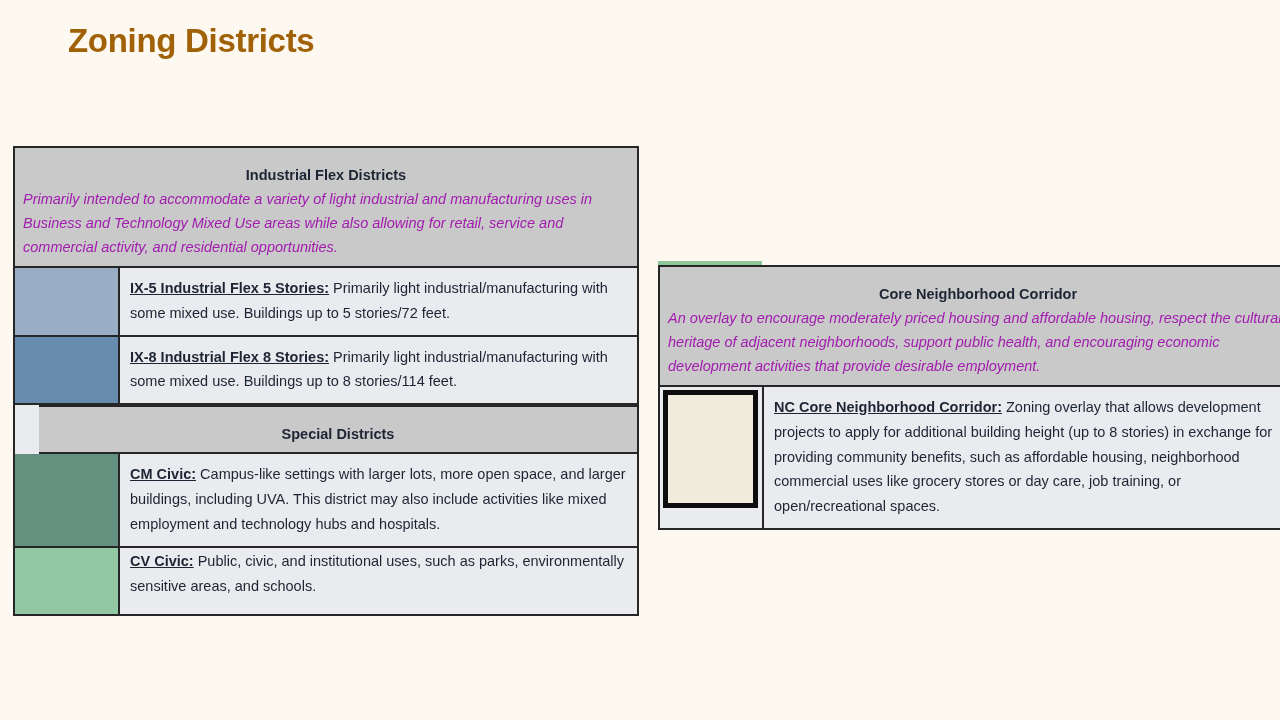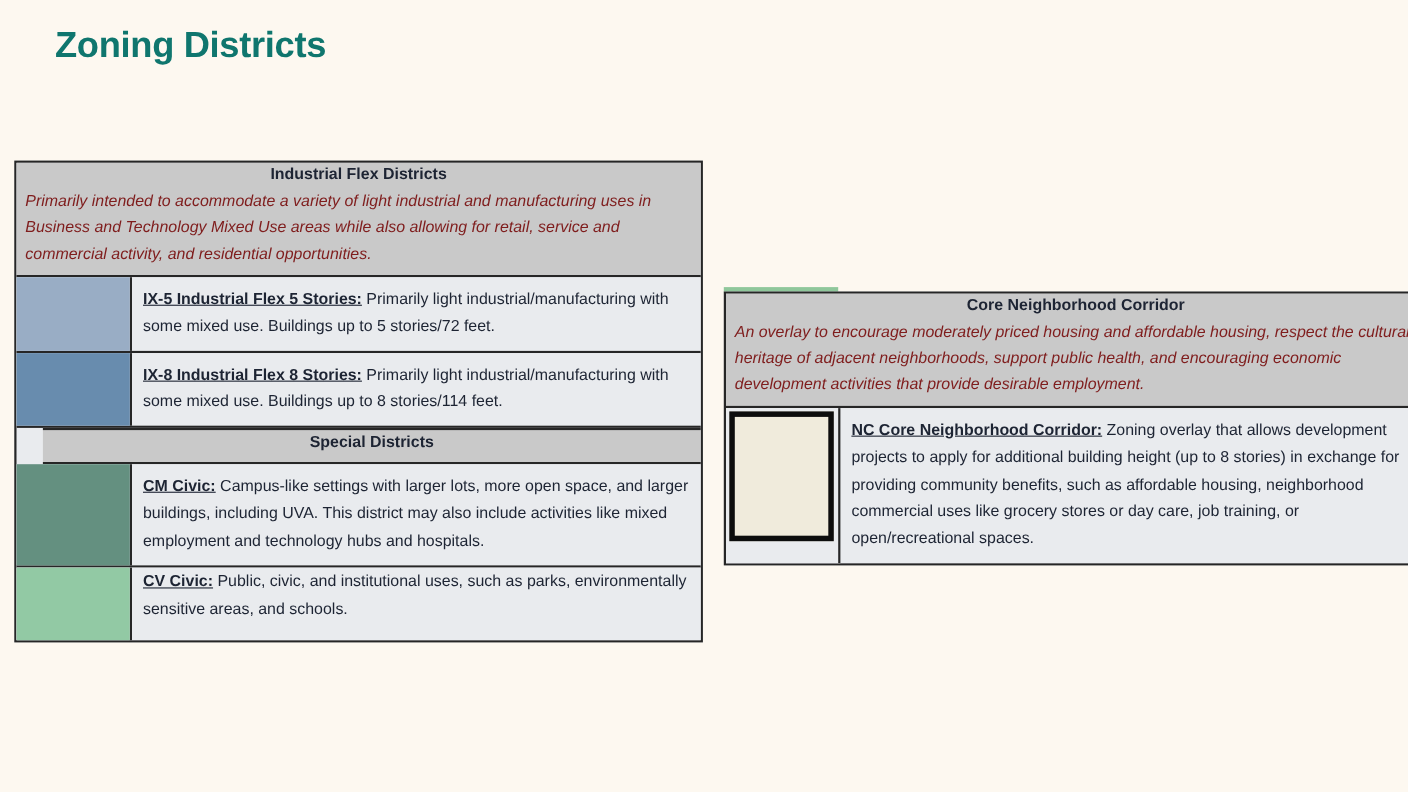--- a/index.html
+++ b/index.html
@@ -127,7 +127,7 @@
 </head>
 <body style="background: rgb(253, 248, 240);">
 
-<div class="slide-title" style="color: #0f766e;">Zoning Districts</div>
+<div class="slide-title" style="color: #a16207; margin-left: 18px;">Zoning Districts</div>
 
 <div class="green-strip" style="background: rgb(143, 199, 155);"></div>
 

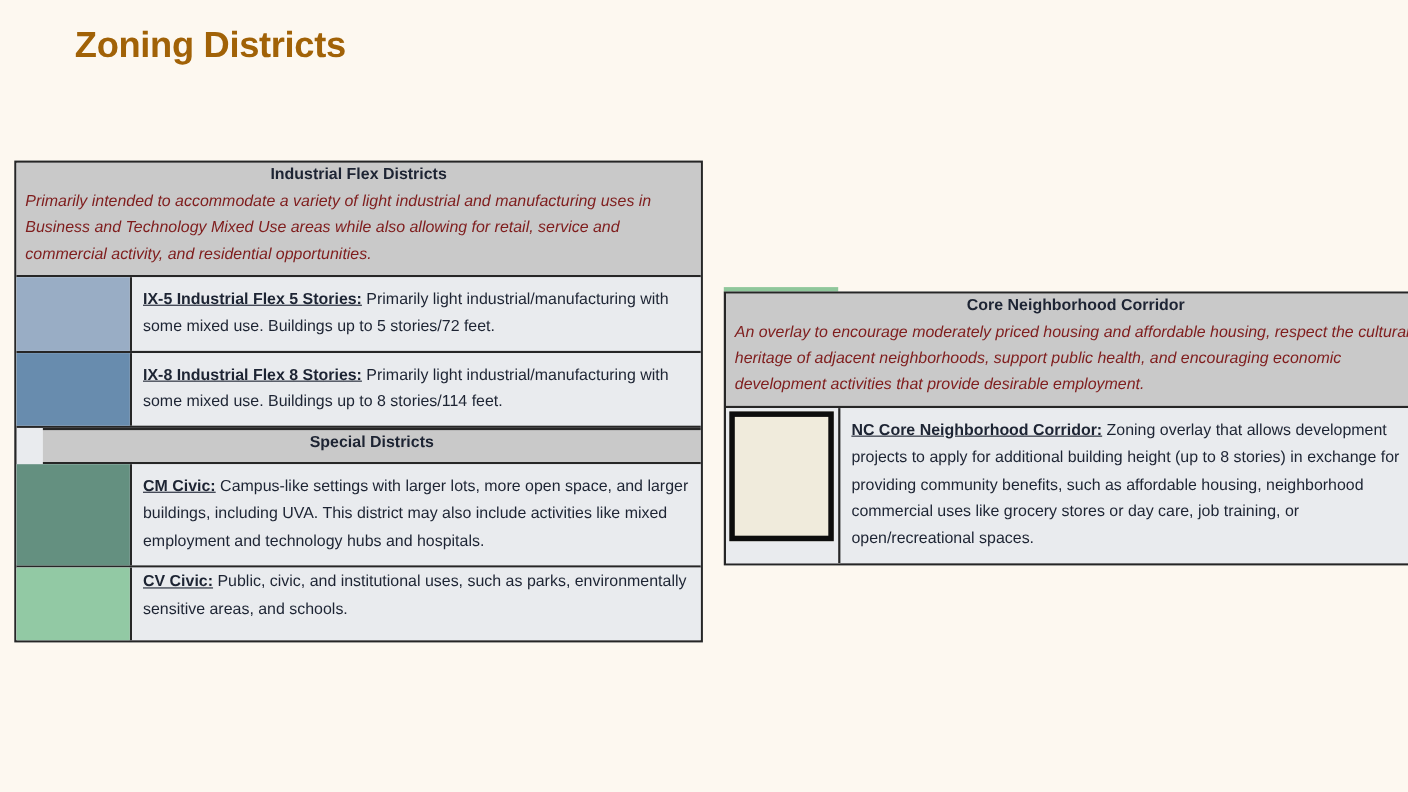--- a/index.html
+++ b/index.html
@@ -52,7 +52,7 @@
     box-sizing: border-box;
     background: #c9c9c9;
     border-bottom: 2px solid #262626;
-    padding: 1px 8px 6px 8px;
+    padding: 17px 8px 6px 8px;
   }
 
   .section-title {

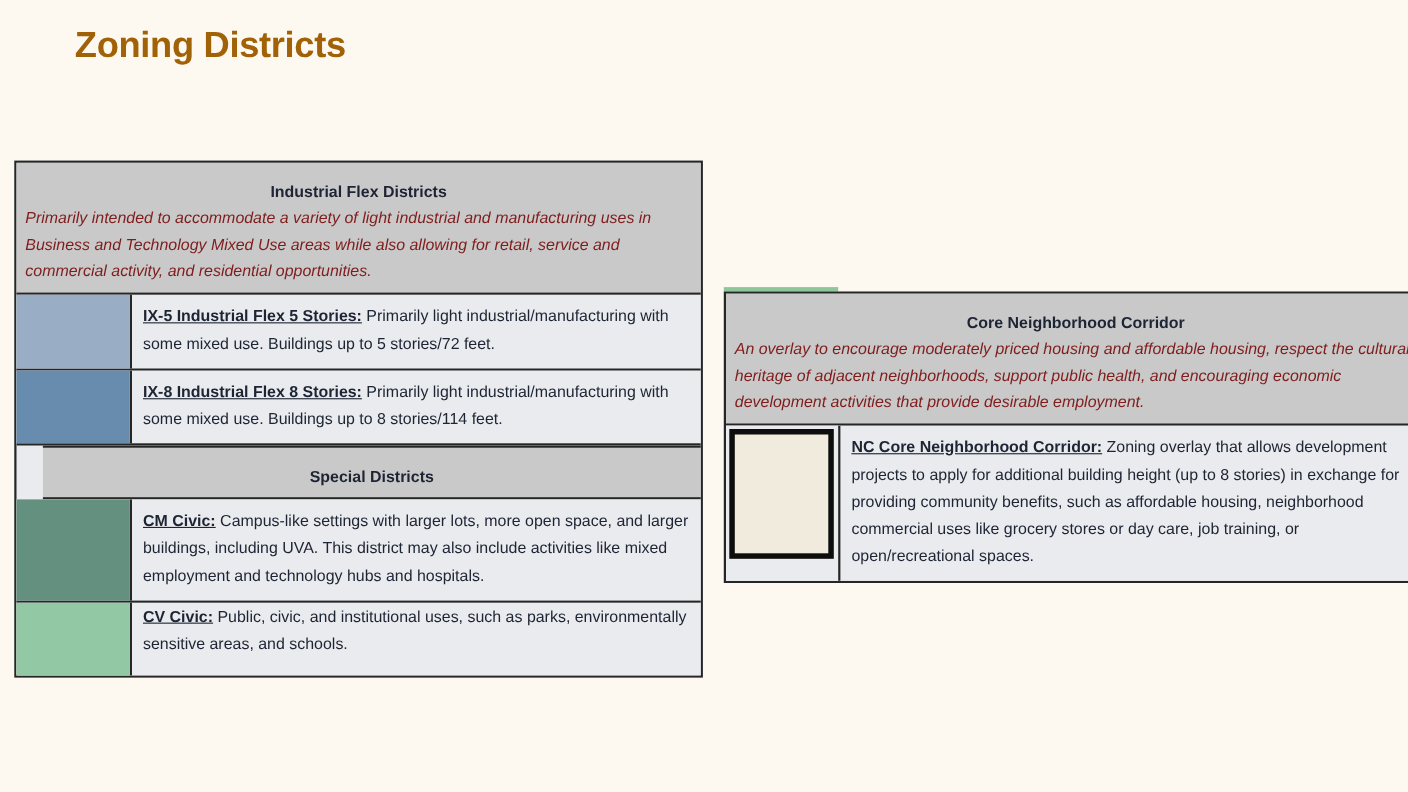--- a/index.html
+++ b/index.html
@@ -66,7 +66,7 @@
   .section-desc {
     font-style: italic;
     font-size: 14.5px;
-    color: #7f1d1d;
+    color: #a21caf;
     line-height: 1.67;
     text-align: left;
   }

